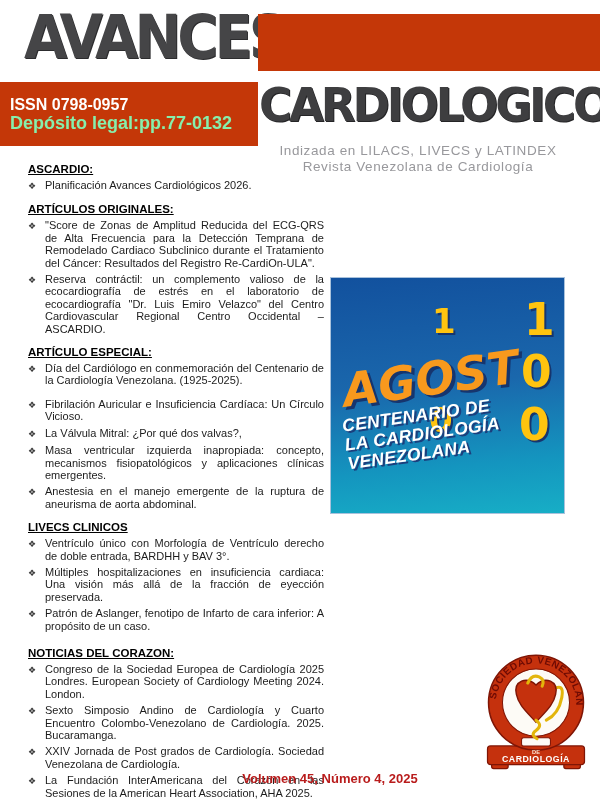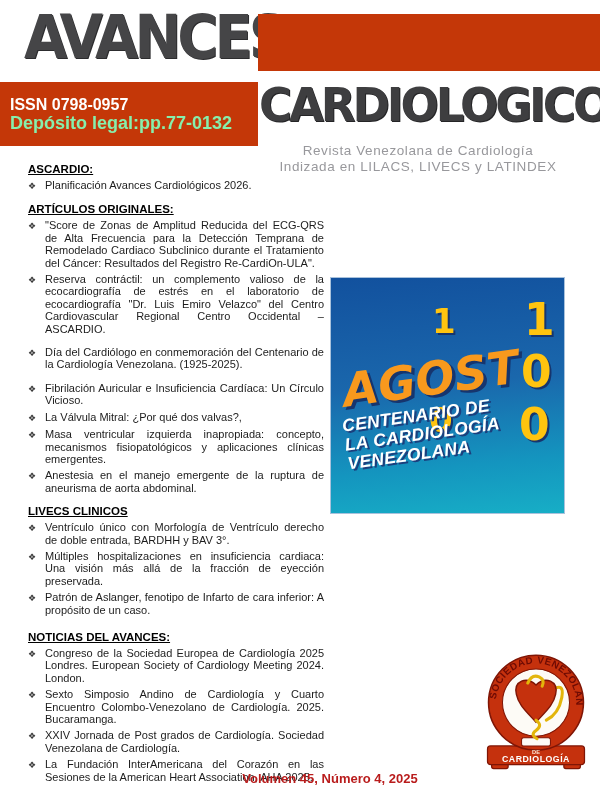--- a/index.html
+++ b/index.html
@@ -67,8 +67,8 @@
   </div>
   <div class="cardiologicos">CARDIOLOGICOS</div>
   <div class="subtitle">
+    <div>Indizada en LILACS, LIVECS y LATINDEX</div>
     <div>Revista Venezolana de Cardiología</div>
-    <div>Indizada en LILACS, LIVECS y LATINDEX</div>
   </div>
 
   <div class="toc">

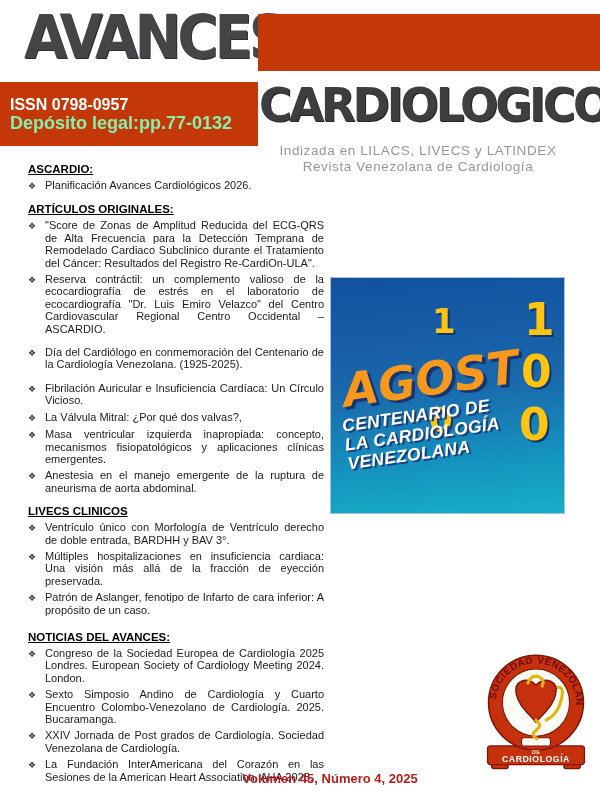--- a/index.html
+++ b/index.html
@@ -91,6 +91,7 @@
         </div>
       </div>
       <div class="sec">
+        <div class="sec-h">ARTÍCULO ESPECIAL:</div>
         <div class="item">
           <span class="blt">❖</span>
           <div class="txt">Día del Cardiólogo en conmemoración del Centenario de la Cardiología Venezolana.   (1925-2025).</div>

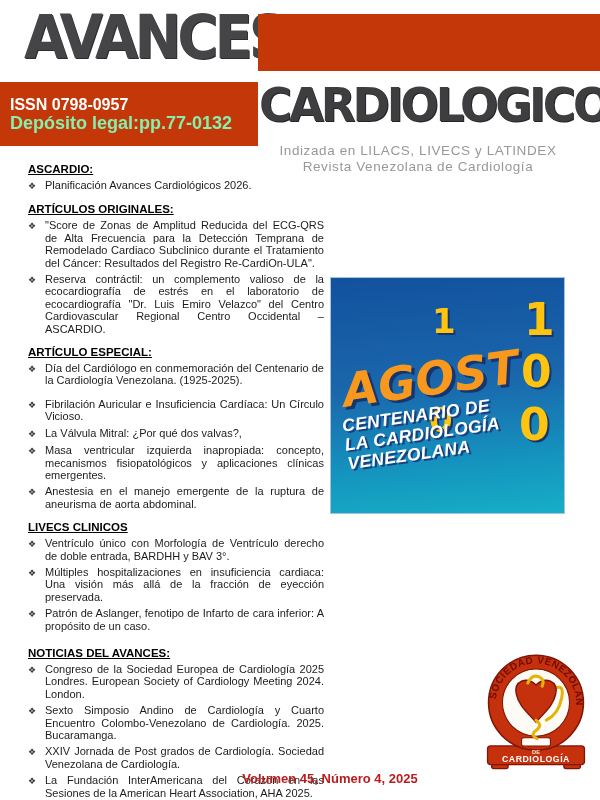--- a/index.html
+++ b/index.html
@@ -131,7 +131,7 @@
         </div>
       </div>
       <div class="sec spacer">
-        <div class="sec-h">NOTICIAS DEL AVANCES:</div>
+        <div class="sec-h">NOTICIAS DEL CORAZON:</div>
         <div class="item">
           <span class="blt">❖</span>
           <div class="txt">Congreso de la Sociedad Europea de Cardiología 2025 Londres. European Society of Cardiology Meeting 2024. London.</div>

